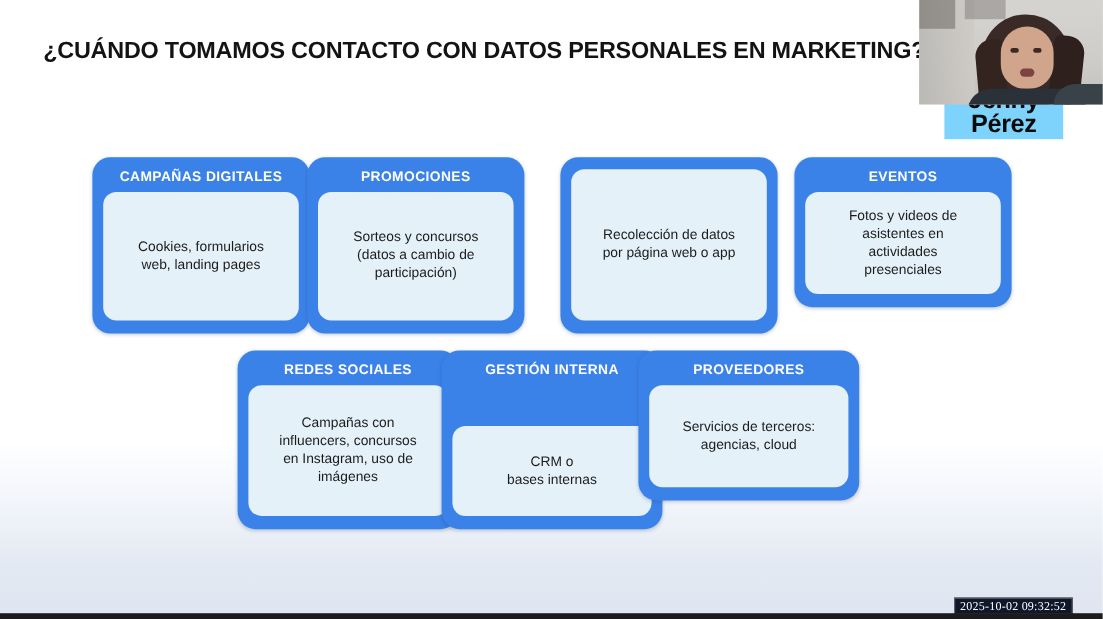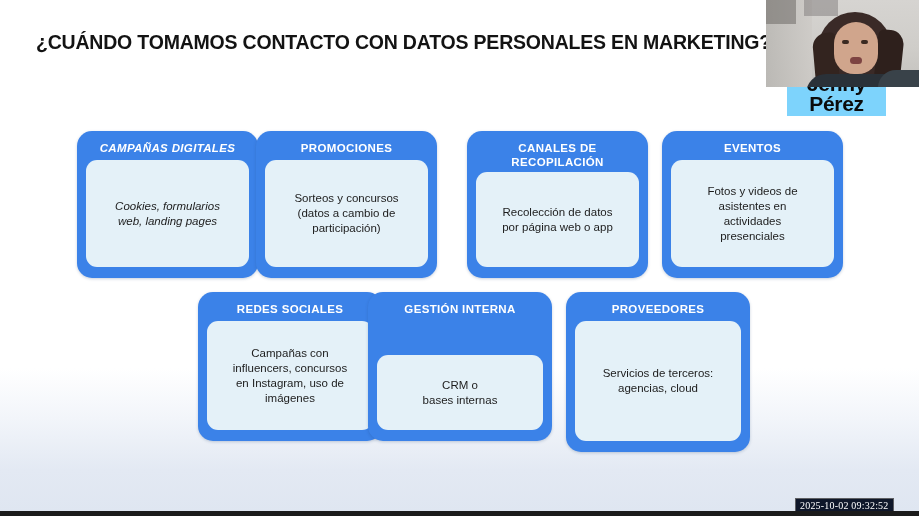--- a/index.html
+++ b/index.html
@@ -187,7 +187,7 @@
 
   <div id="slide-title">¿CUÁNDO TOMAMOS CONTACTO CON DATOS PERSONALES EN MARKETING?</div>
 
-  <div class="card" style="left:77px; top:131px; width:181px; height:147px;font-style:italic;">
+  <div class="card" style="left:77px; top:131px; width:181px; height:147px;">
     <div class="card-title">CAMPAÑAS DIGITALES</div>
     <div class="card-body">Cookies, formularios
 web, landing pages</div>

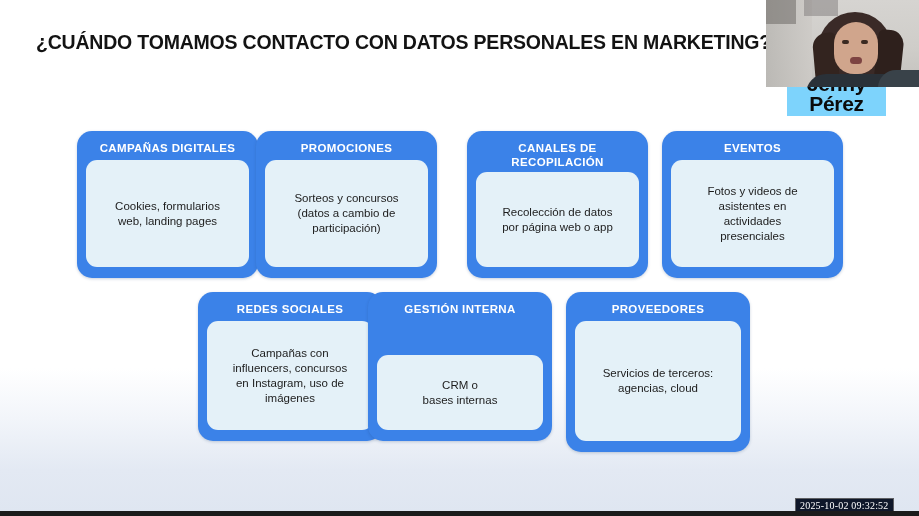--- a/index.html
+++ b/index.html
@@ -201,8 +201,6 @@
   </div>
 
   <div class="card two-line" style="left:467px; top:131px; width:181px; height:147px;">
-    <div class="card-title">CANALES DE
-RECOPILACIÓN</div>
     <div class="card-body">Recolección de datos
 por página web o app</div>
   </div>

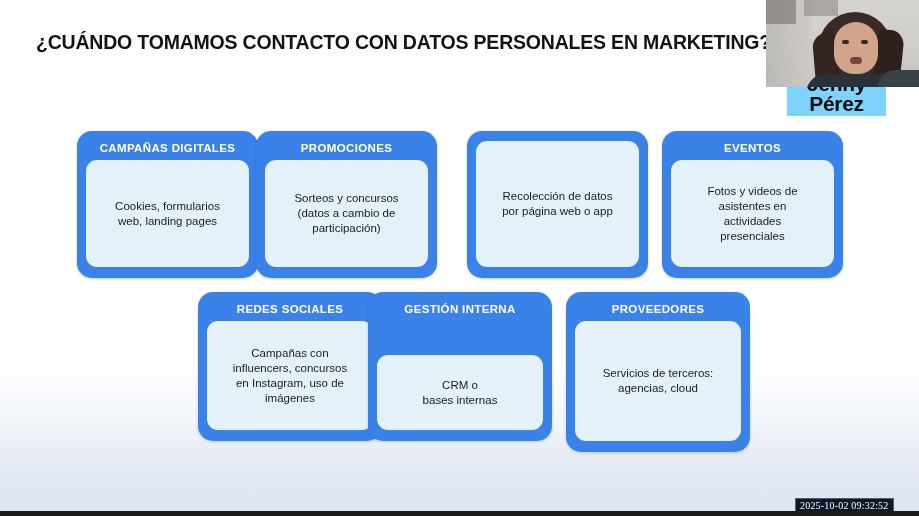--- a/index.html
+++ b/index.html
@@ -205,7 +205,7 @@
 por página web o app</div>
   </div>
 
-  <div class="card" style="left:662px; top:131px; width:181px; height:147px;align-items:center;">
+  <div class="card" style="left:662px; top:131px; width:181px; height:125px;align-items:center;">
     <div class="card-title">EVENTOS</div>
     <div class="card-body">Fotos y videos de
 asistentes en

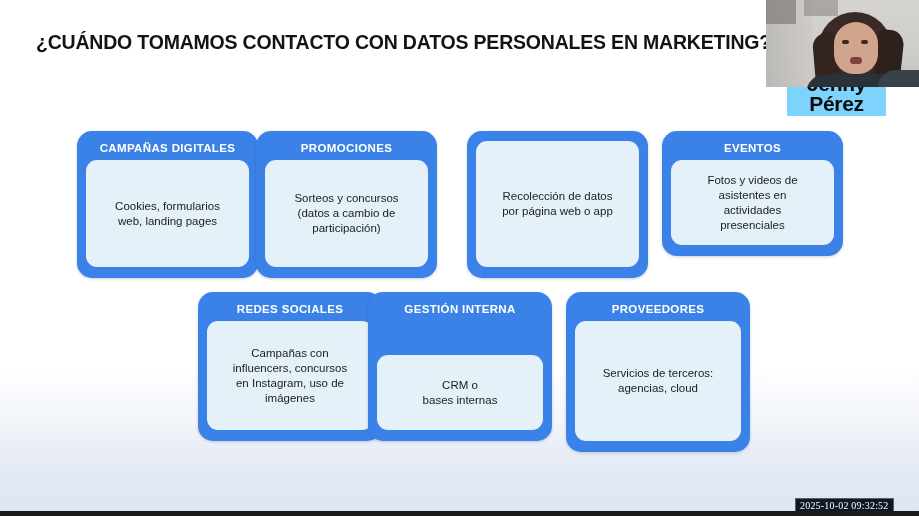--- a/index.html
+++ b/index.html
@@ -227,7 +227,7 @@
 bases internas</div>
   </div>
 
-  <div class="card" style="left:566px; top:292px; width:184px; height:160px;">
+  <div class="card" style="left:532px; top:292px; width:184px; height:125px;">
     <div class="card-title">PROVEEDORES</div>
     <div class="card-body">Servicios de terceros:
 agencias, cloud</div>

